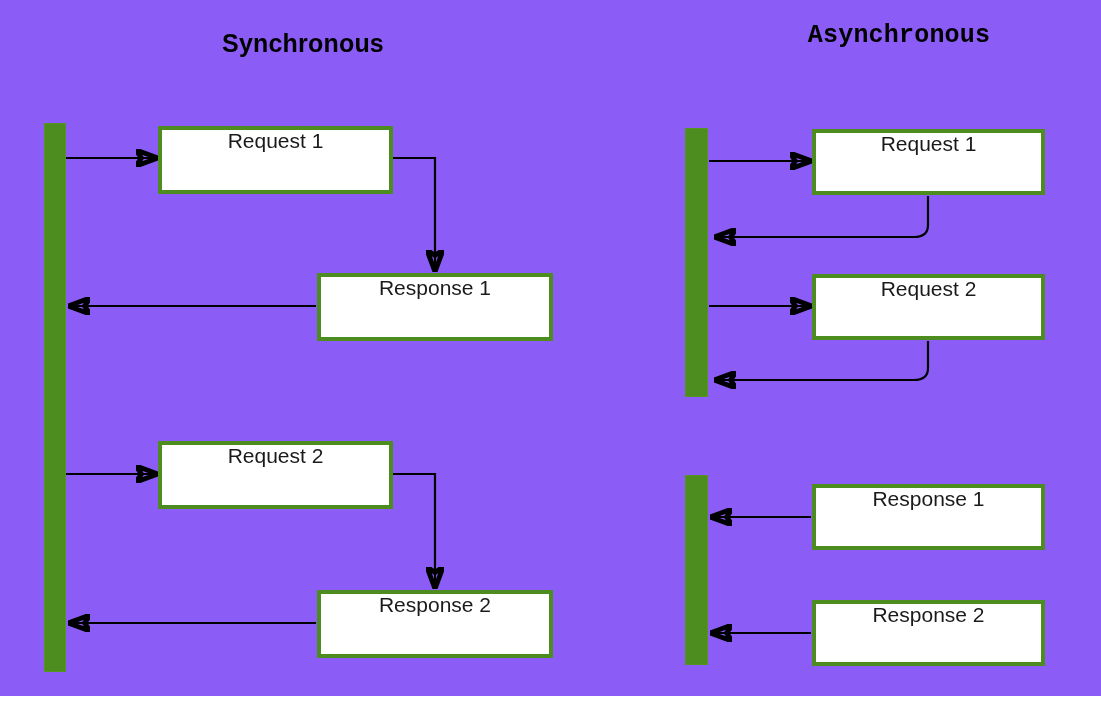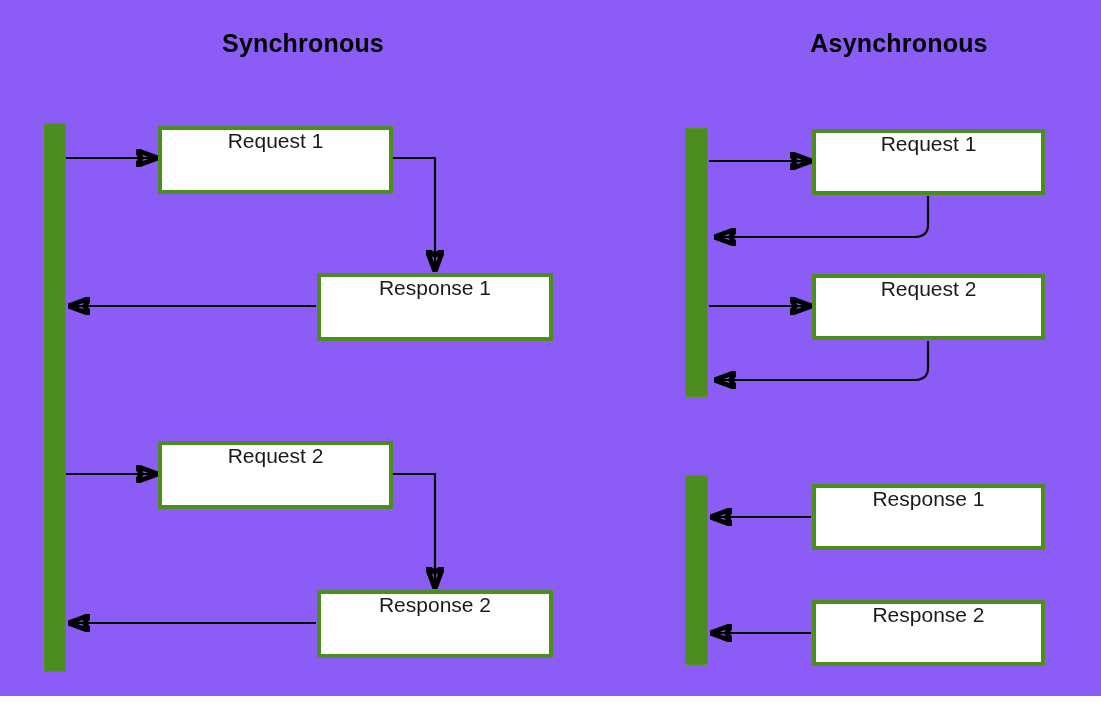--- a/index.html
+++ b/index.html
@@ -28,7 +28,7 @@
     text-align: center;
   }
   #title-sync  { left: 153px; top: 29px; width: 300px; }
-  #title-async { left: 749px; top: 29px; width: 300px; }
+  #title-async { left: 749px; top: 21px; width: 300px; font-family: Liberation Mono, monospace; }
 
   .lifeline {
     position: absolute;

